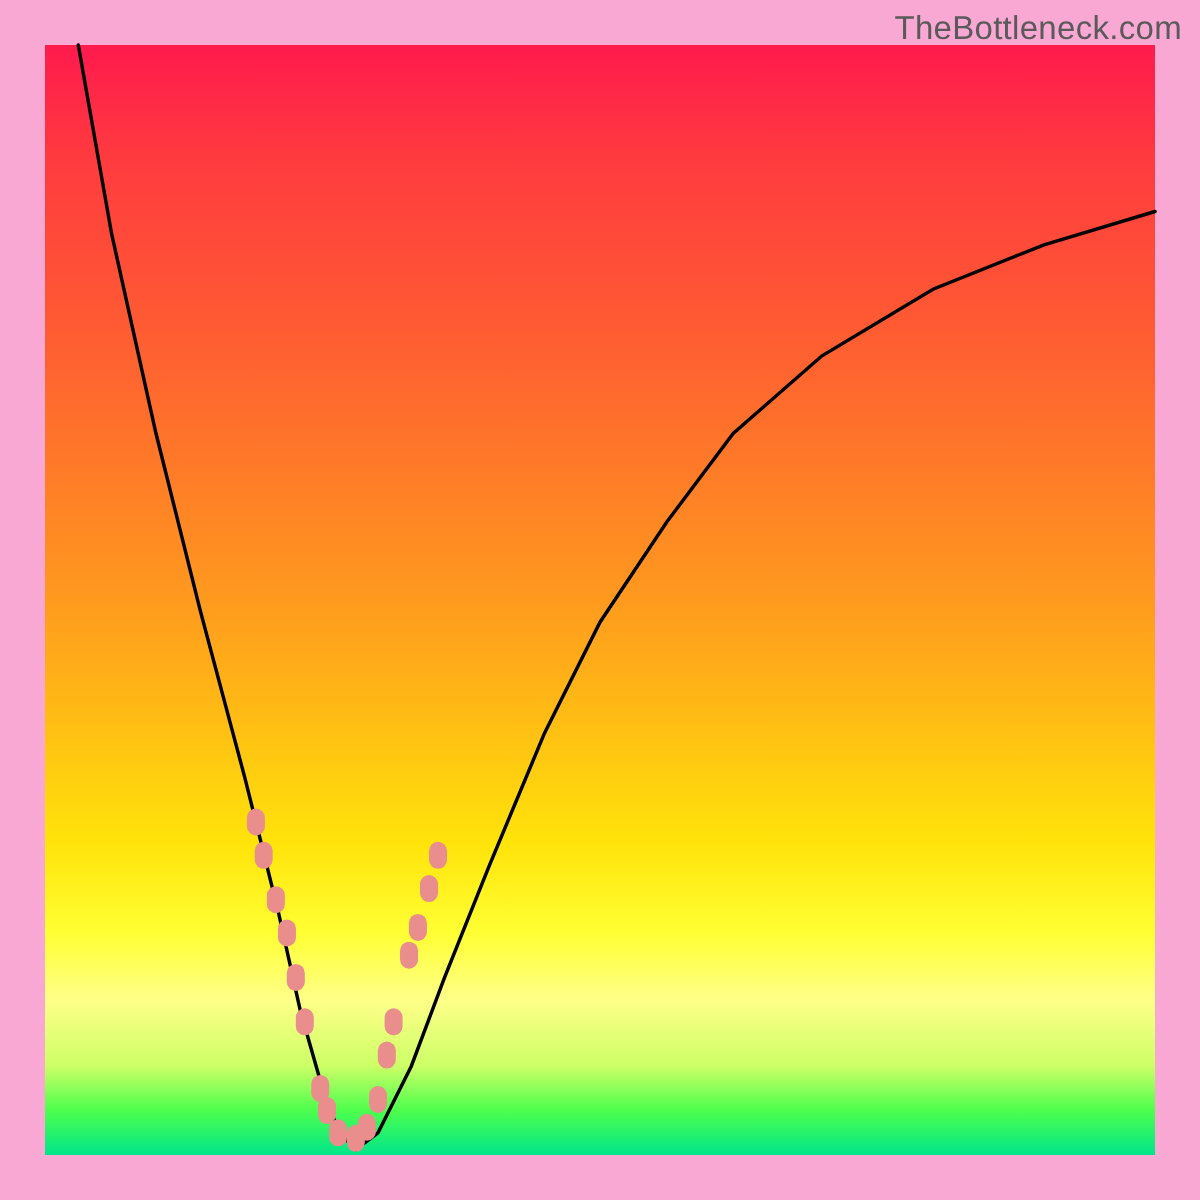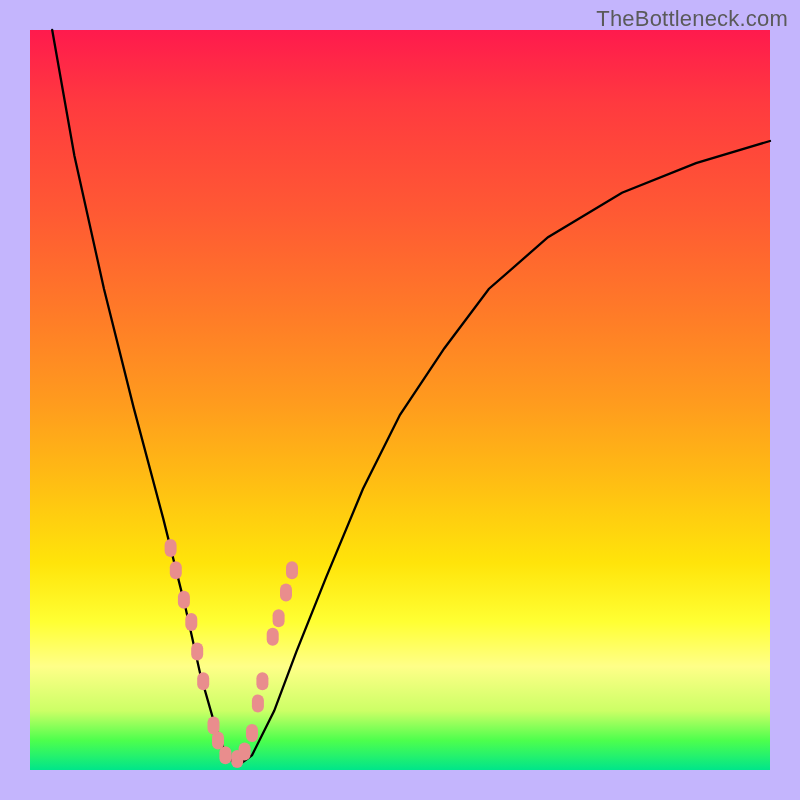--- a/index.html
+++ b/index.html
@@ -17,7 +17,7 @@
     left: 0;
     width: 800px;
     height: 800px;
-    background: #c4b5fd;
+    background: #f9a8d4;
   }
   .plot-area {
     position: absolute;

